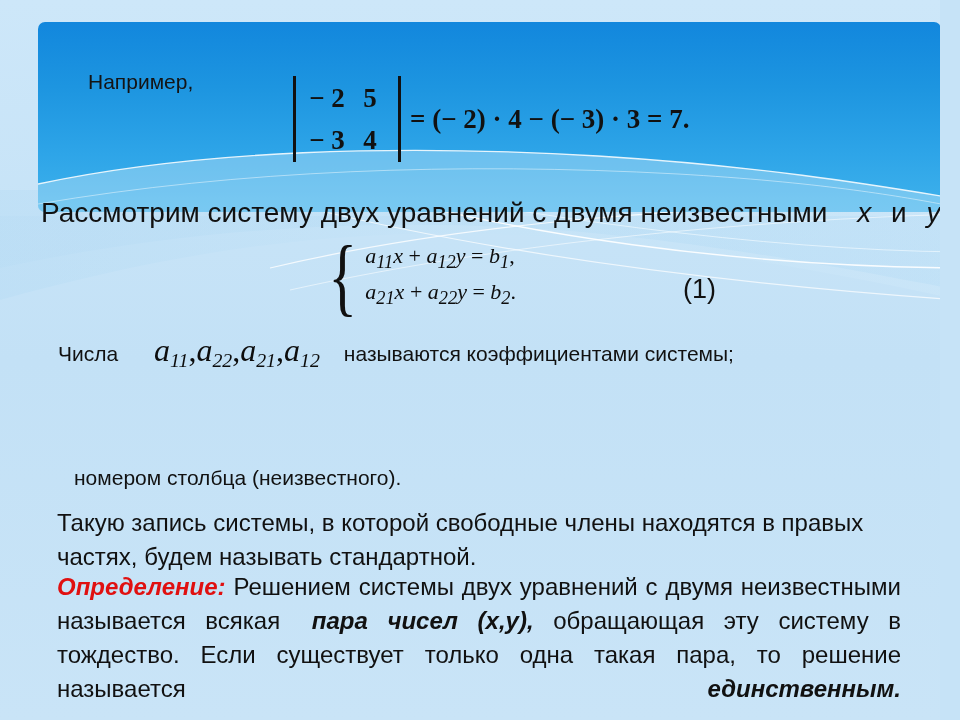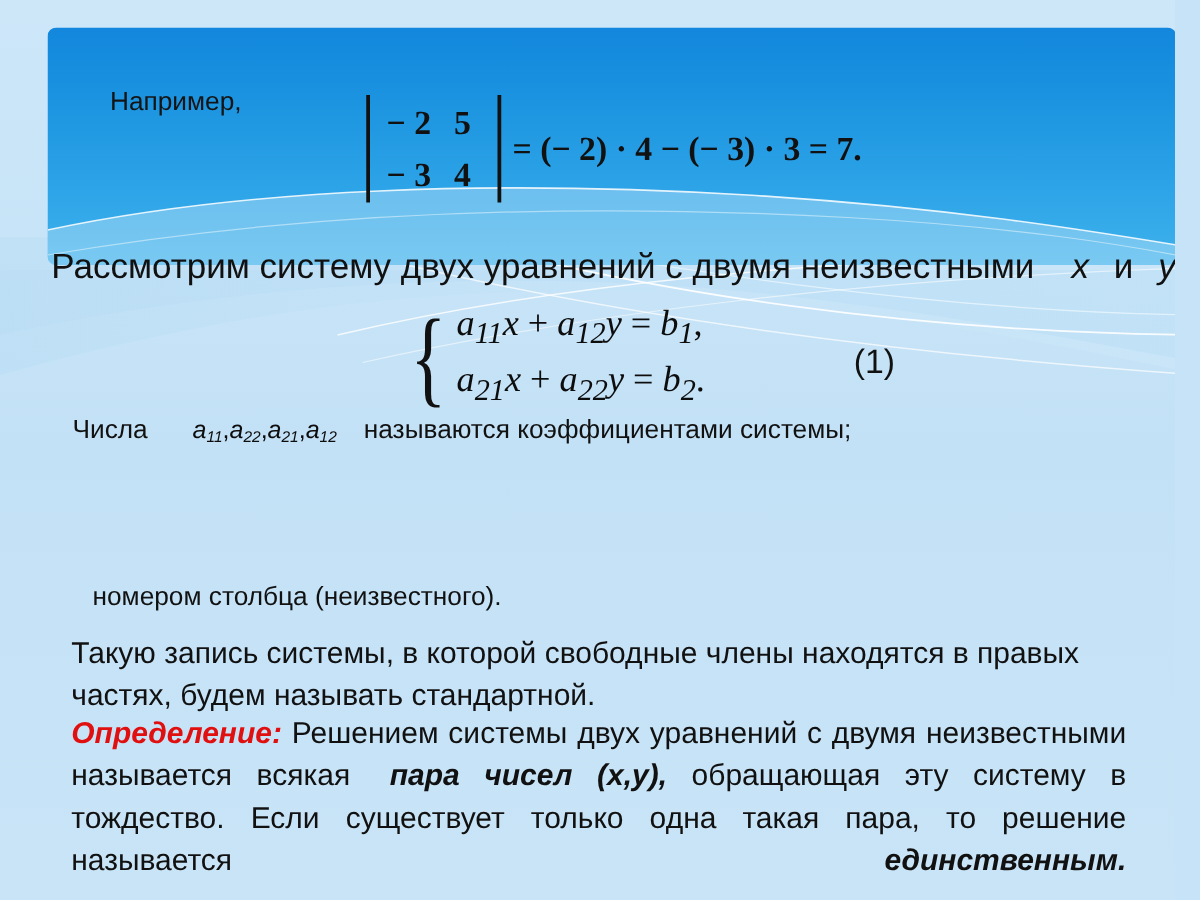--- a/index.html
+++ b/index.html
@@ -126,7 +126,7 @@
     flex-direction: column;
     gap: 6px;
     font-family: "Liberation Serif", serif;
-    font-size: 29px;
+    font-size: 22px;
     font-style: italic;
     color: #0d0d0d;
   }

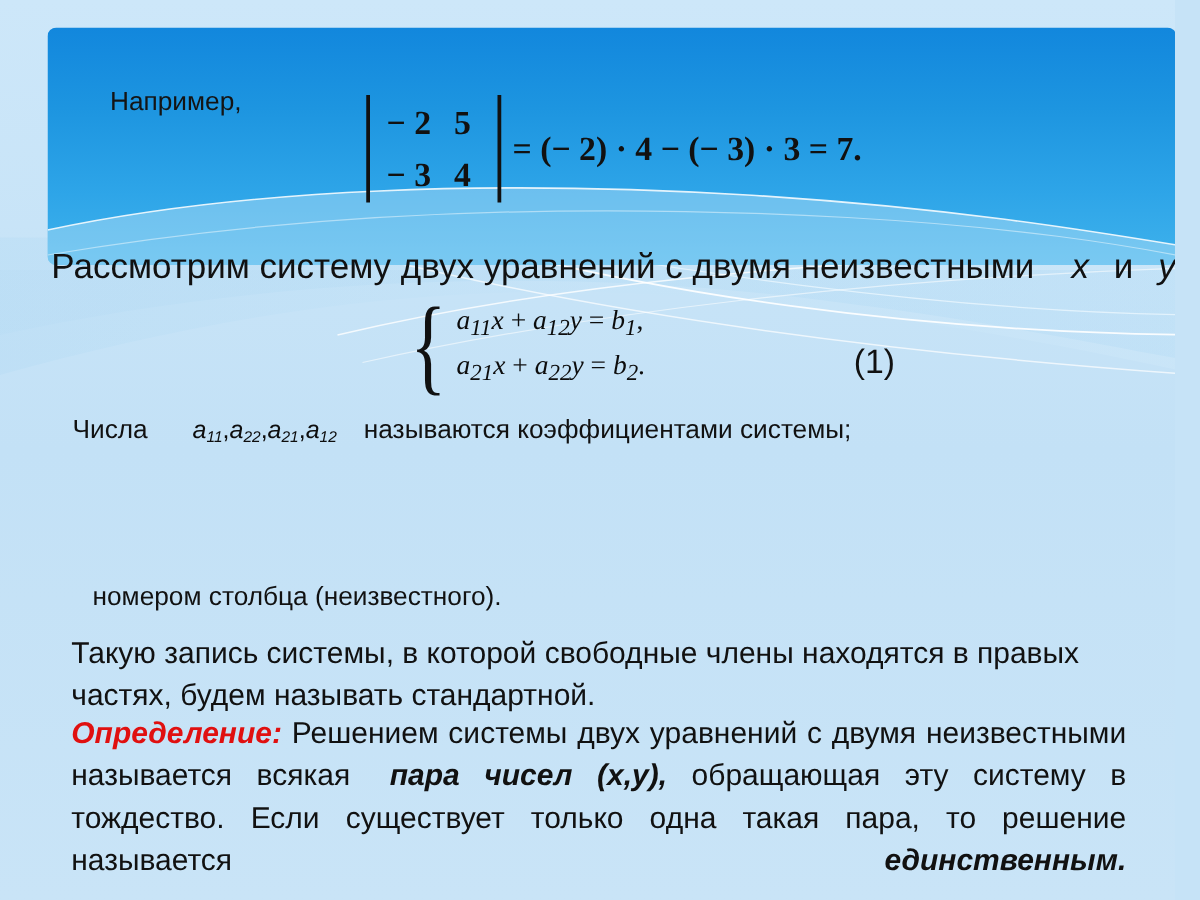--- a/index.html
+++ b/index.html
@@ -133,9 +133,9 @@
   .eqs .row { white-space: nowrap; }
 
   .inl-math {
-    font-family: Liberation Sans, sans-serif;
-    font-style: italic;
-    font-size: 20px;
+    font-family: Liberation Serif, serif;
+    font-style: italic;
+    font-size: 32px;
     color: #0d0d0d;
   }
   .inl-math sub {

